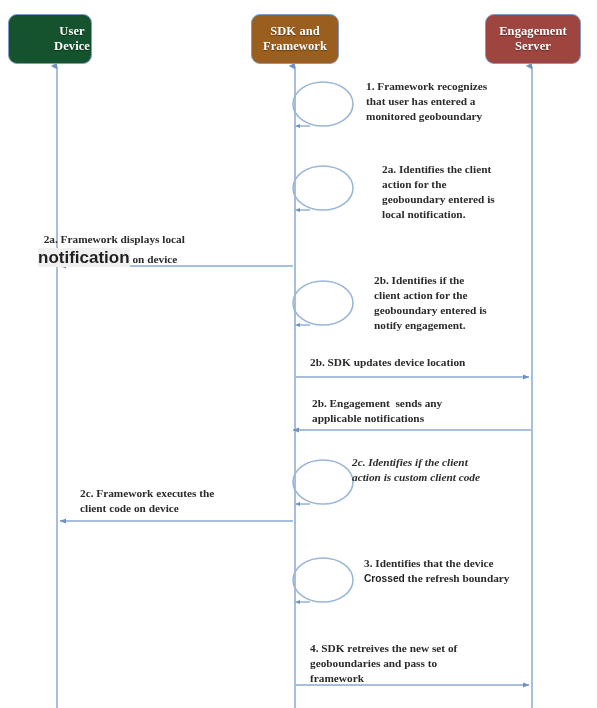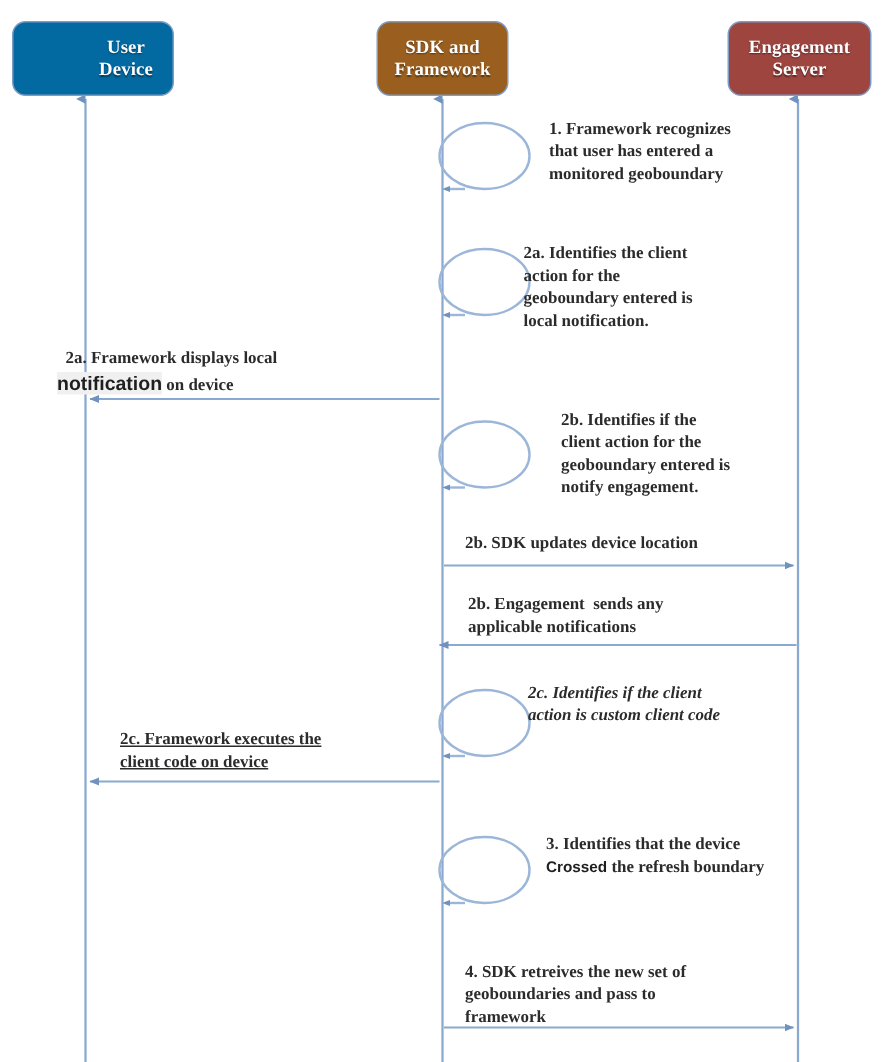--- a/index.html
+++ b/index.html
@@ -119,7 +119,7 @@
     </g>
   </svg>
 
-  <div class="actor" style="left:8px; top:14px; width:108px; height:50px; background:#0369a1;padding-left:48px;">User Device</div>
+  <div class="actor" style="left:8px; top:14px; width:84px; height:50px; background:#14532d;padding-left:48px;">User Device</div>
 
   <div class="actor" style="left:251px; top:14px; width:88px; height:50px; background:#9a5f1f;">SDK and
 Framework</div>

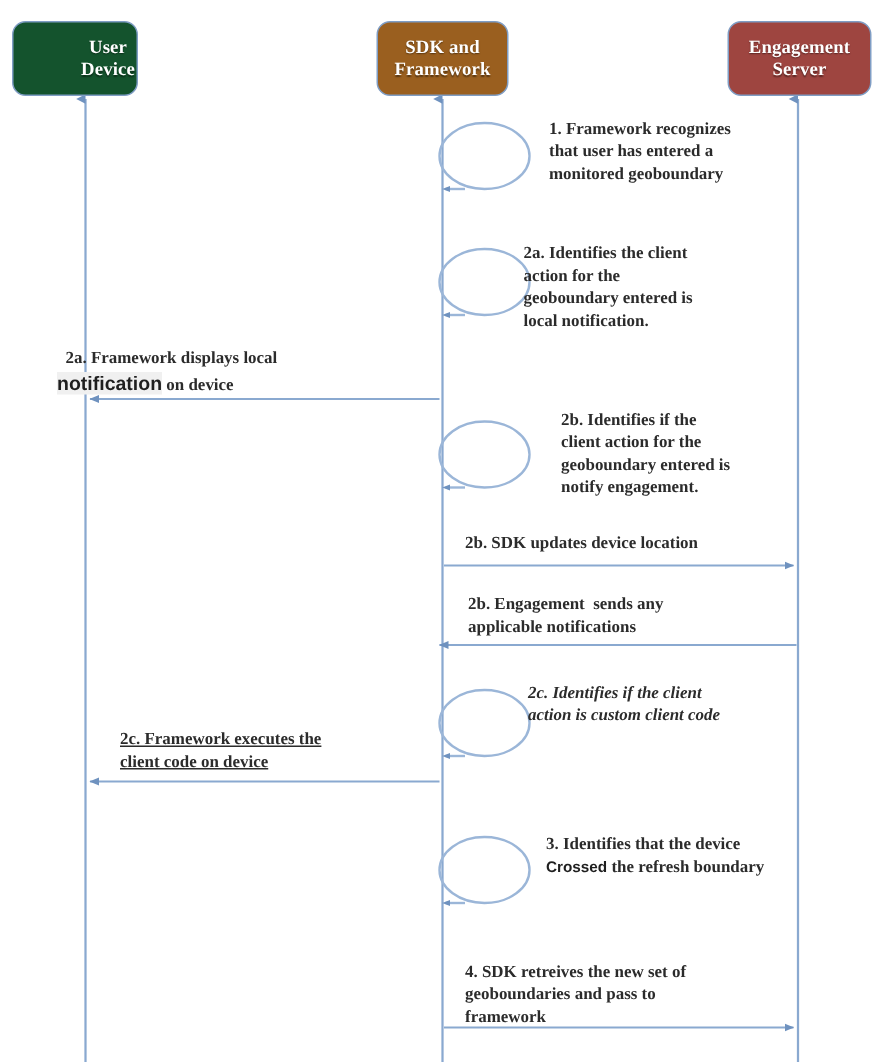--- a/index.html
+++ b/index.html
@@ -131,7 +131,7 @@
 that user has entered a
 monitored geoboundary</div>
 
-  <div class="msg" style="left:349px; top:162px; width:160px;">2a. Identifies the client
+  <div class="msg" style="left:382px; top:162px; width:160px;">2a. Identifies the client
 action for the
 geoboundary entered is
 local notification.</div>

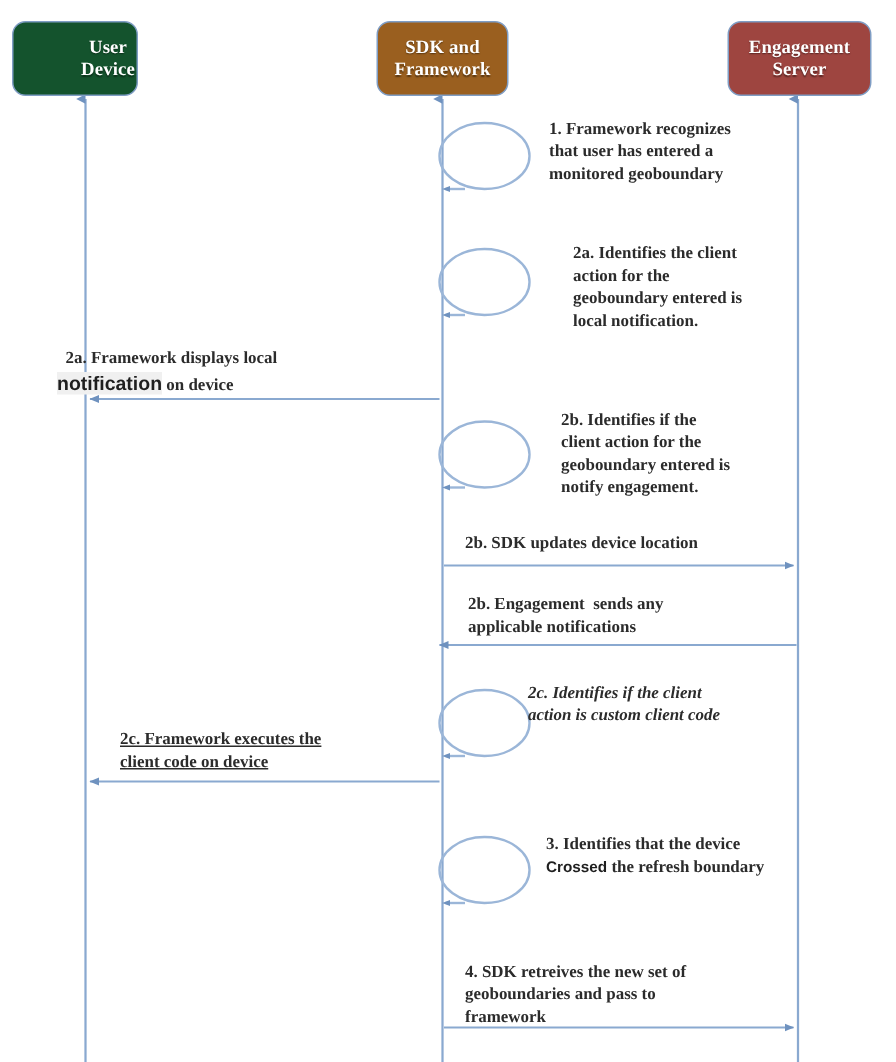--- a/index.html
+++ b/index.html
@@ -58,7 +58,7 @@
   .msg .edited {
     font-family: "Liberation Sans", sans-serif;
     font-weight: bold;
-    font-size: 13px;
+    font-size: 17px;
     background: #f0f0f0;
     color: #1f1f1f;
   }

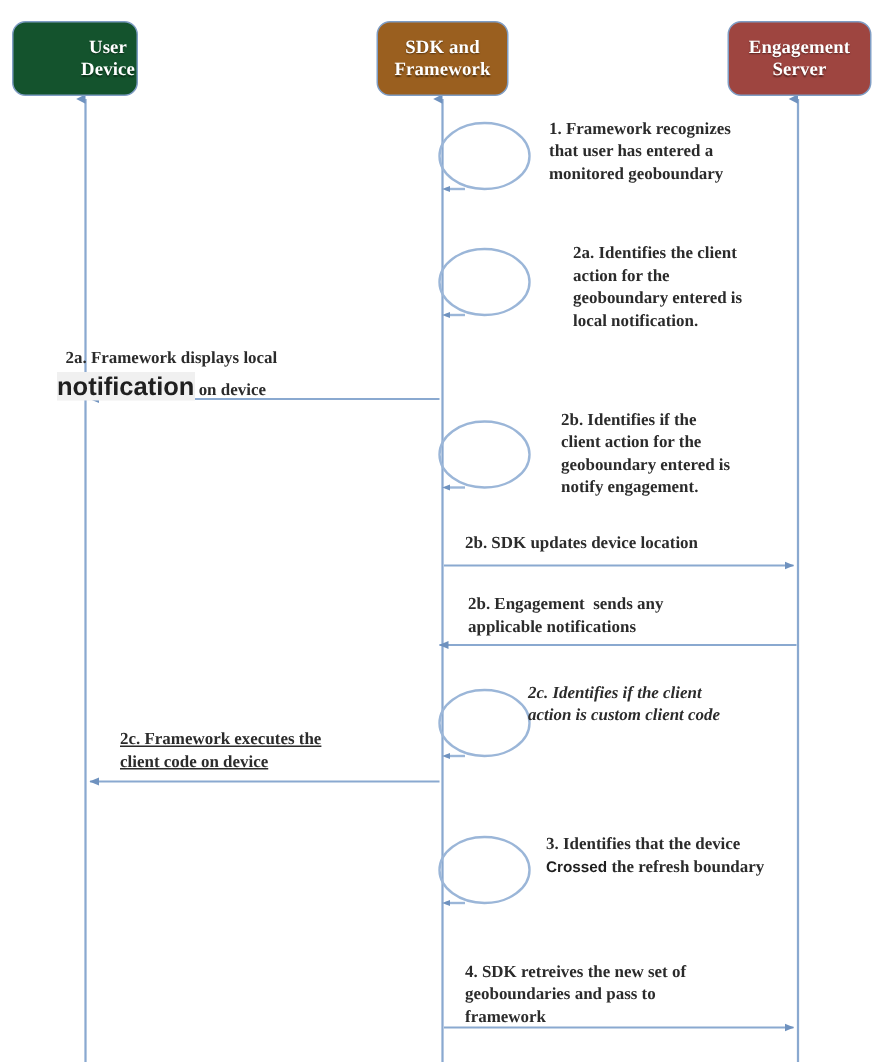--- a/index.html
+++ b/index.html
@@ -152,7 +152,7 @@
   <div class="msg" style="left:352px; top:455px; width:180px;font-style:italic;">2c. Identifies if the client
 action is custom client code</div>
 
-  <div class="msg" style="left:80px; top:486px; width:215px;text-decoration:underline;">2c. Framework executes the
+  <div class="msg" style="left:80px; top:486px; width:215px;">2c. Framework executes the
 client code on device</div>
 
   <div class="msg" style="left:364px; top:556px; width:180px;"><span>3. Identifies that the device

